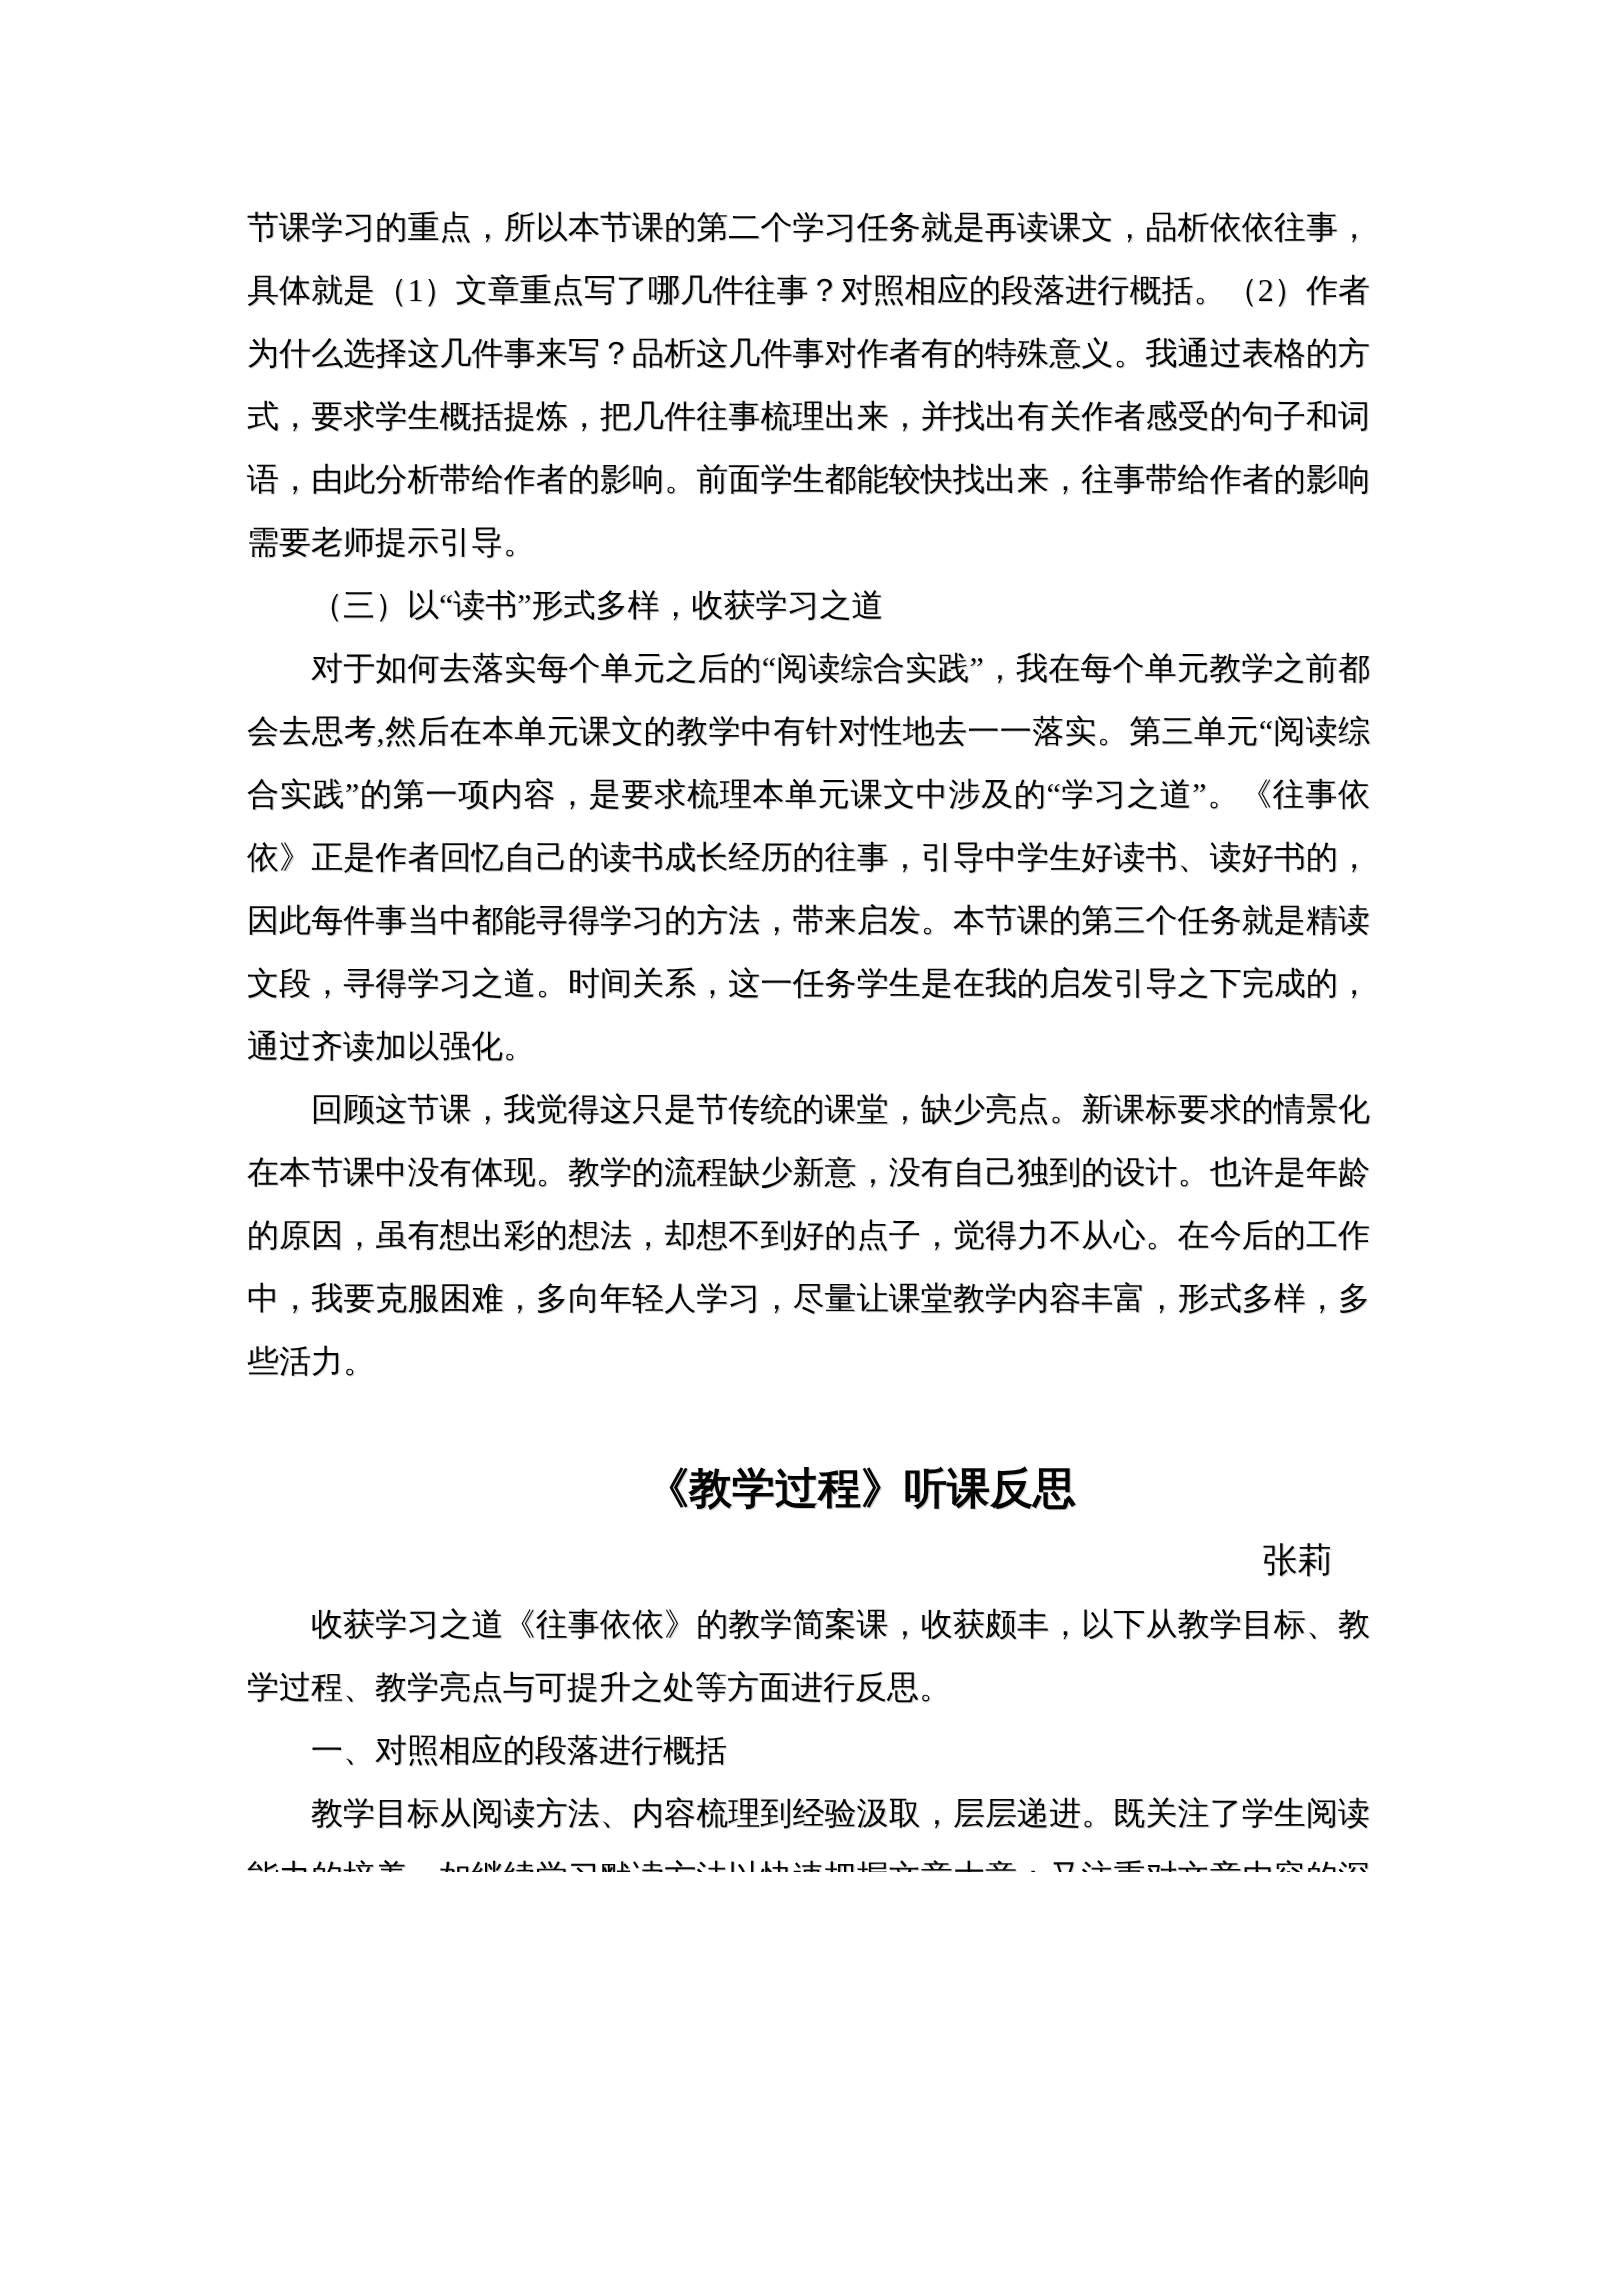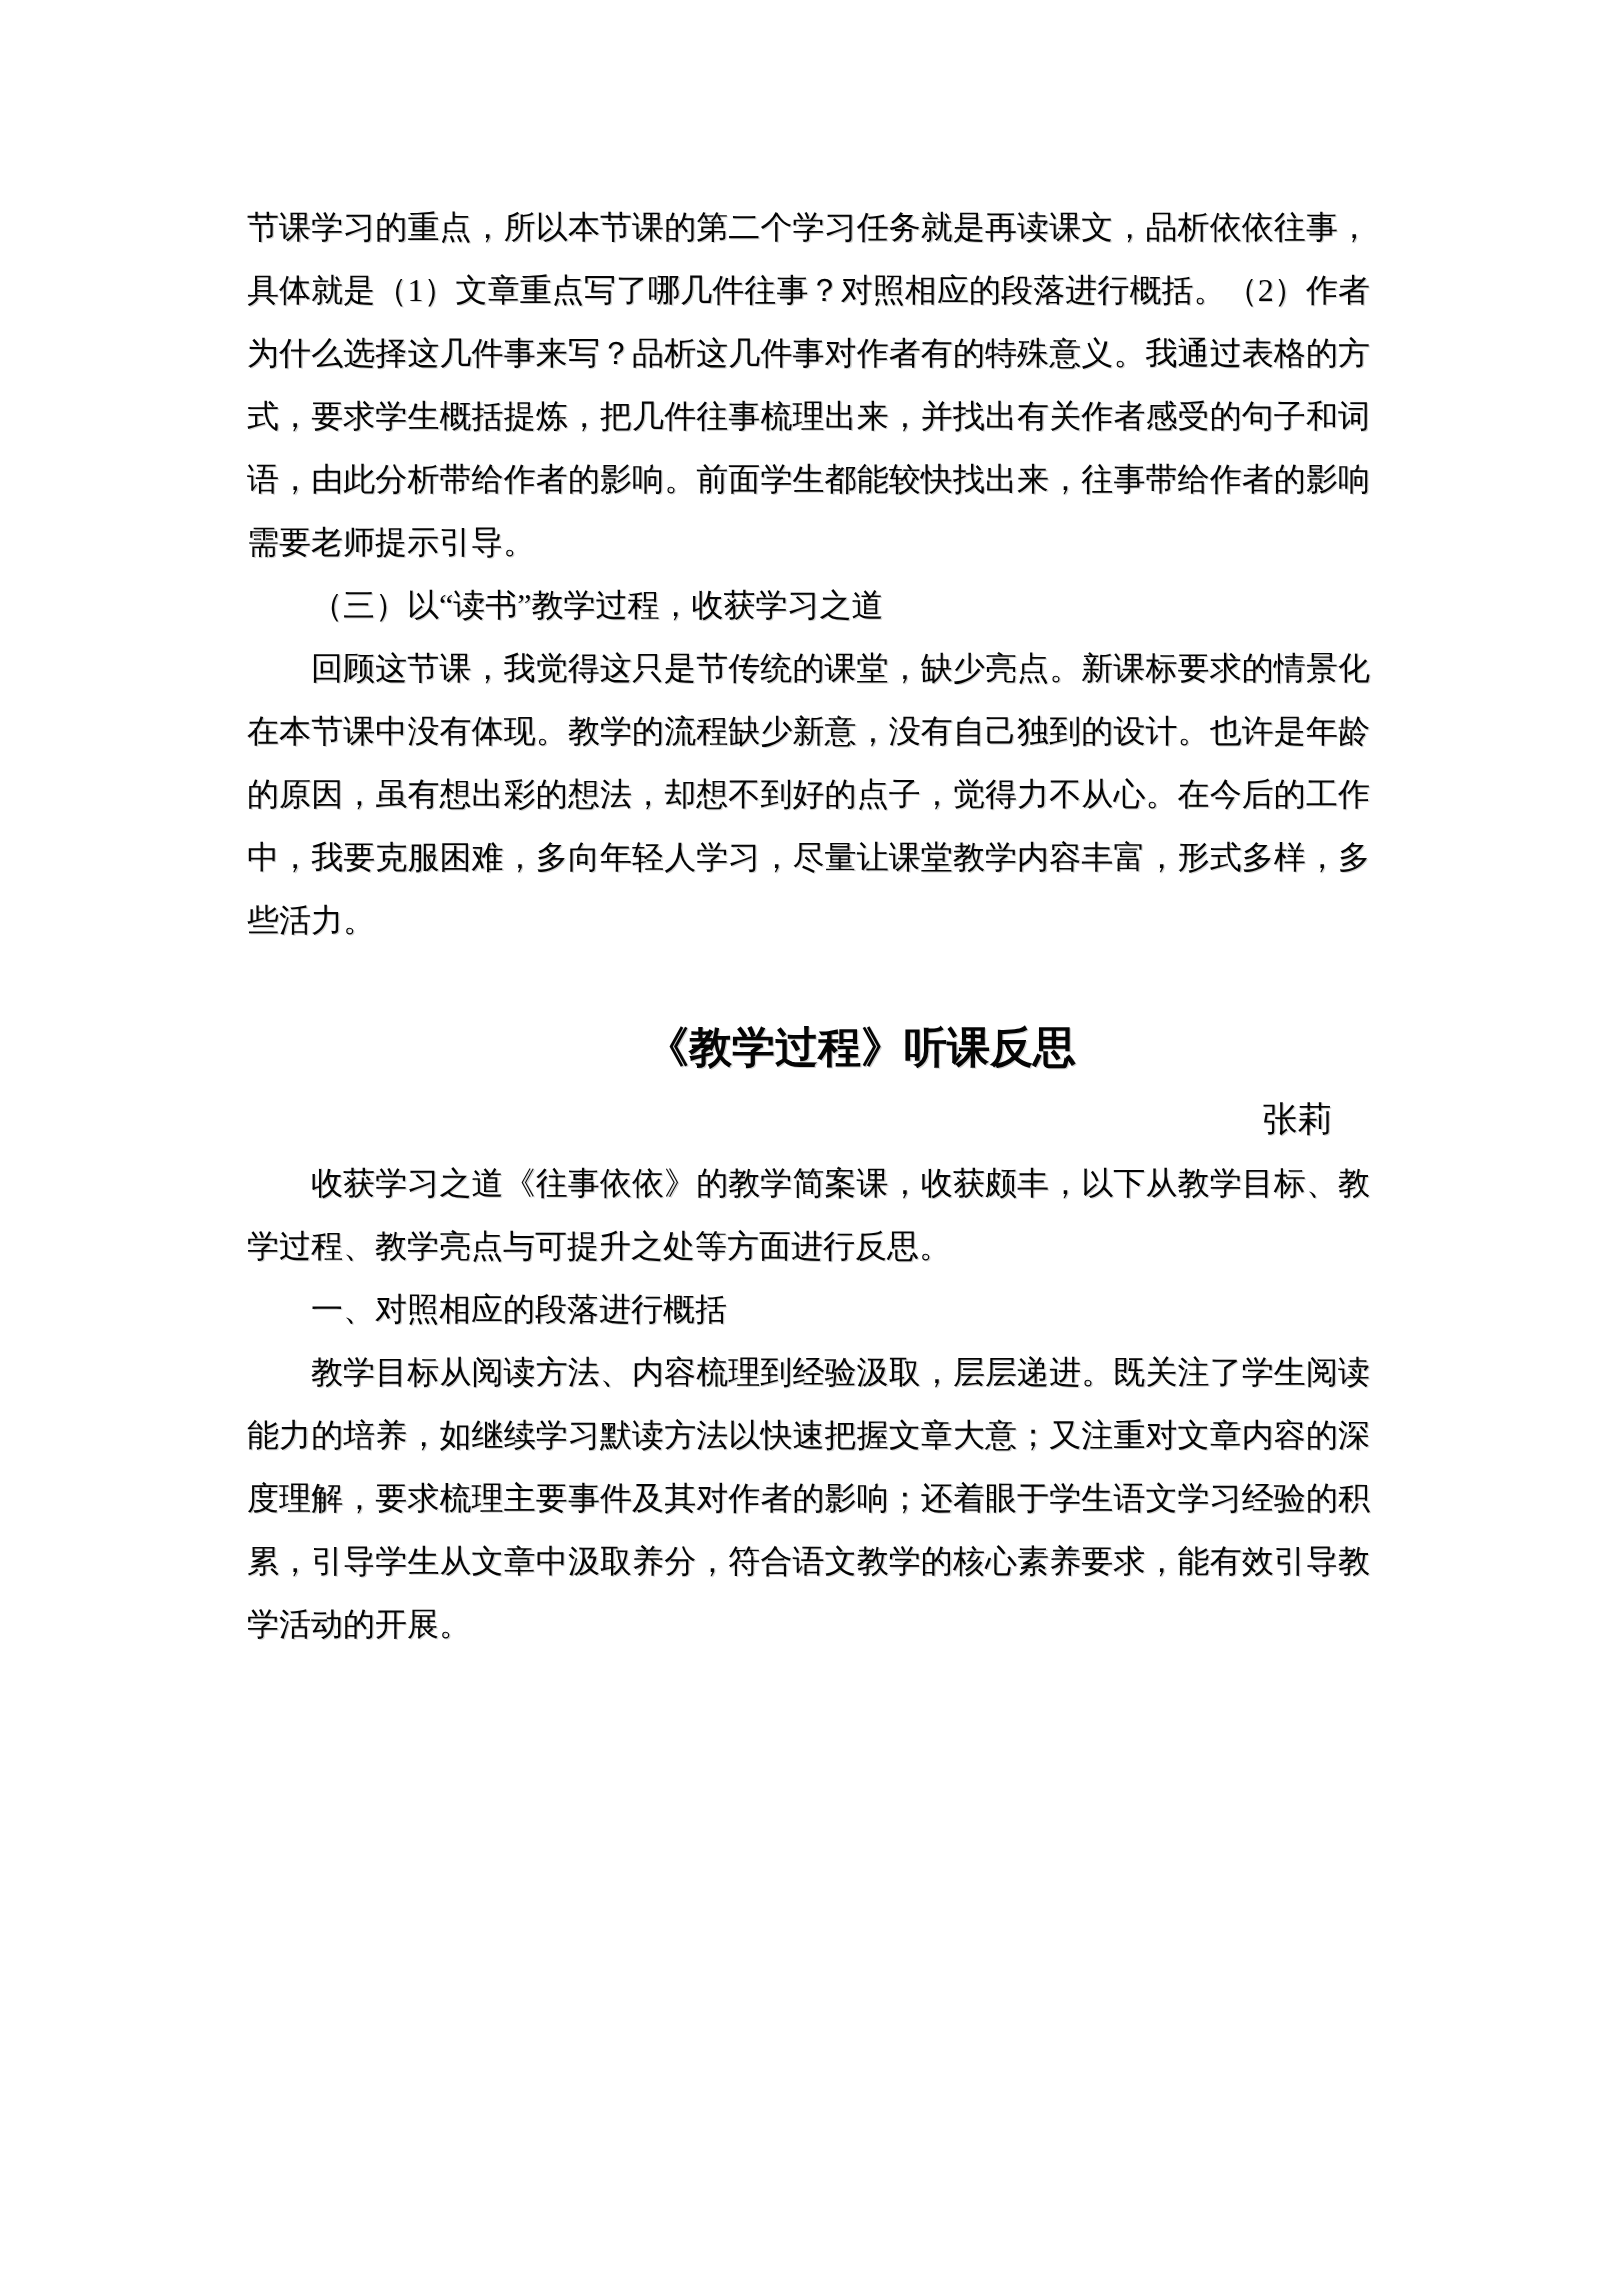--- a/index.html
+++ b/index.html
@@ -57,7 +57,7 @@
 
   <p class="para noindent">节课学习的重点，所以本节课的第二个学习任务就是再读课文，品析依依往事，具体就是（1）文章重点写了哪几件往事？对照相应的段落进行概括。（2）作者为什么选择这几件事来写？品析这几件事对作者有的特殊意义。我通过表格的方式，要求学生概括提炼，把几件往事梳理出来，并找出有关作者感受的句子和词语，由此分析带给作者的影响。前面学生都能较快找出来，往事带给作者的影响需要老师提示引导。</p>
 
-  <p class="para">（三）以“读书”教学过程，收获学习之道</p>
+  <p class="para">（三）以“读书”形式多样，收获学习之道</p>
 
 
   <p class="para">回顾这节课，我觉得这只是节传统的课堂，缺少亮点。新课标要求的情景化在本节课中没有体现。教学的流程缺少新意，没有自己独到的设计。也许是年龄的原因，虽有想出彩的想法，却想不到好的点子，觉得力不从心。在今后的工作中，我要克服困难，多向年轻人学习，尽量让课堂教学内容丰富，形式多样，多些活力。</p>

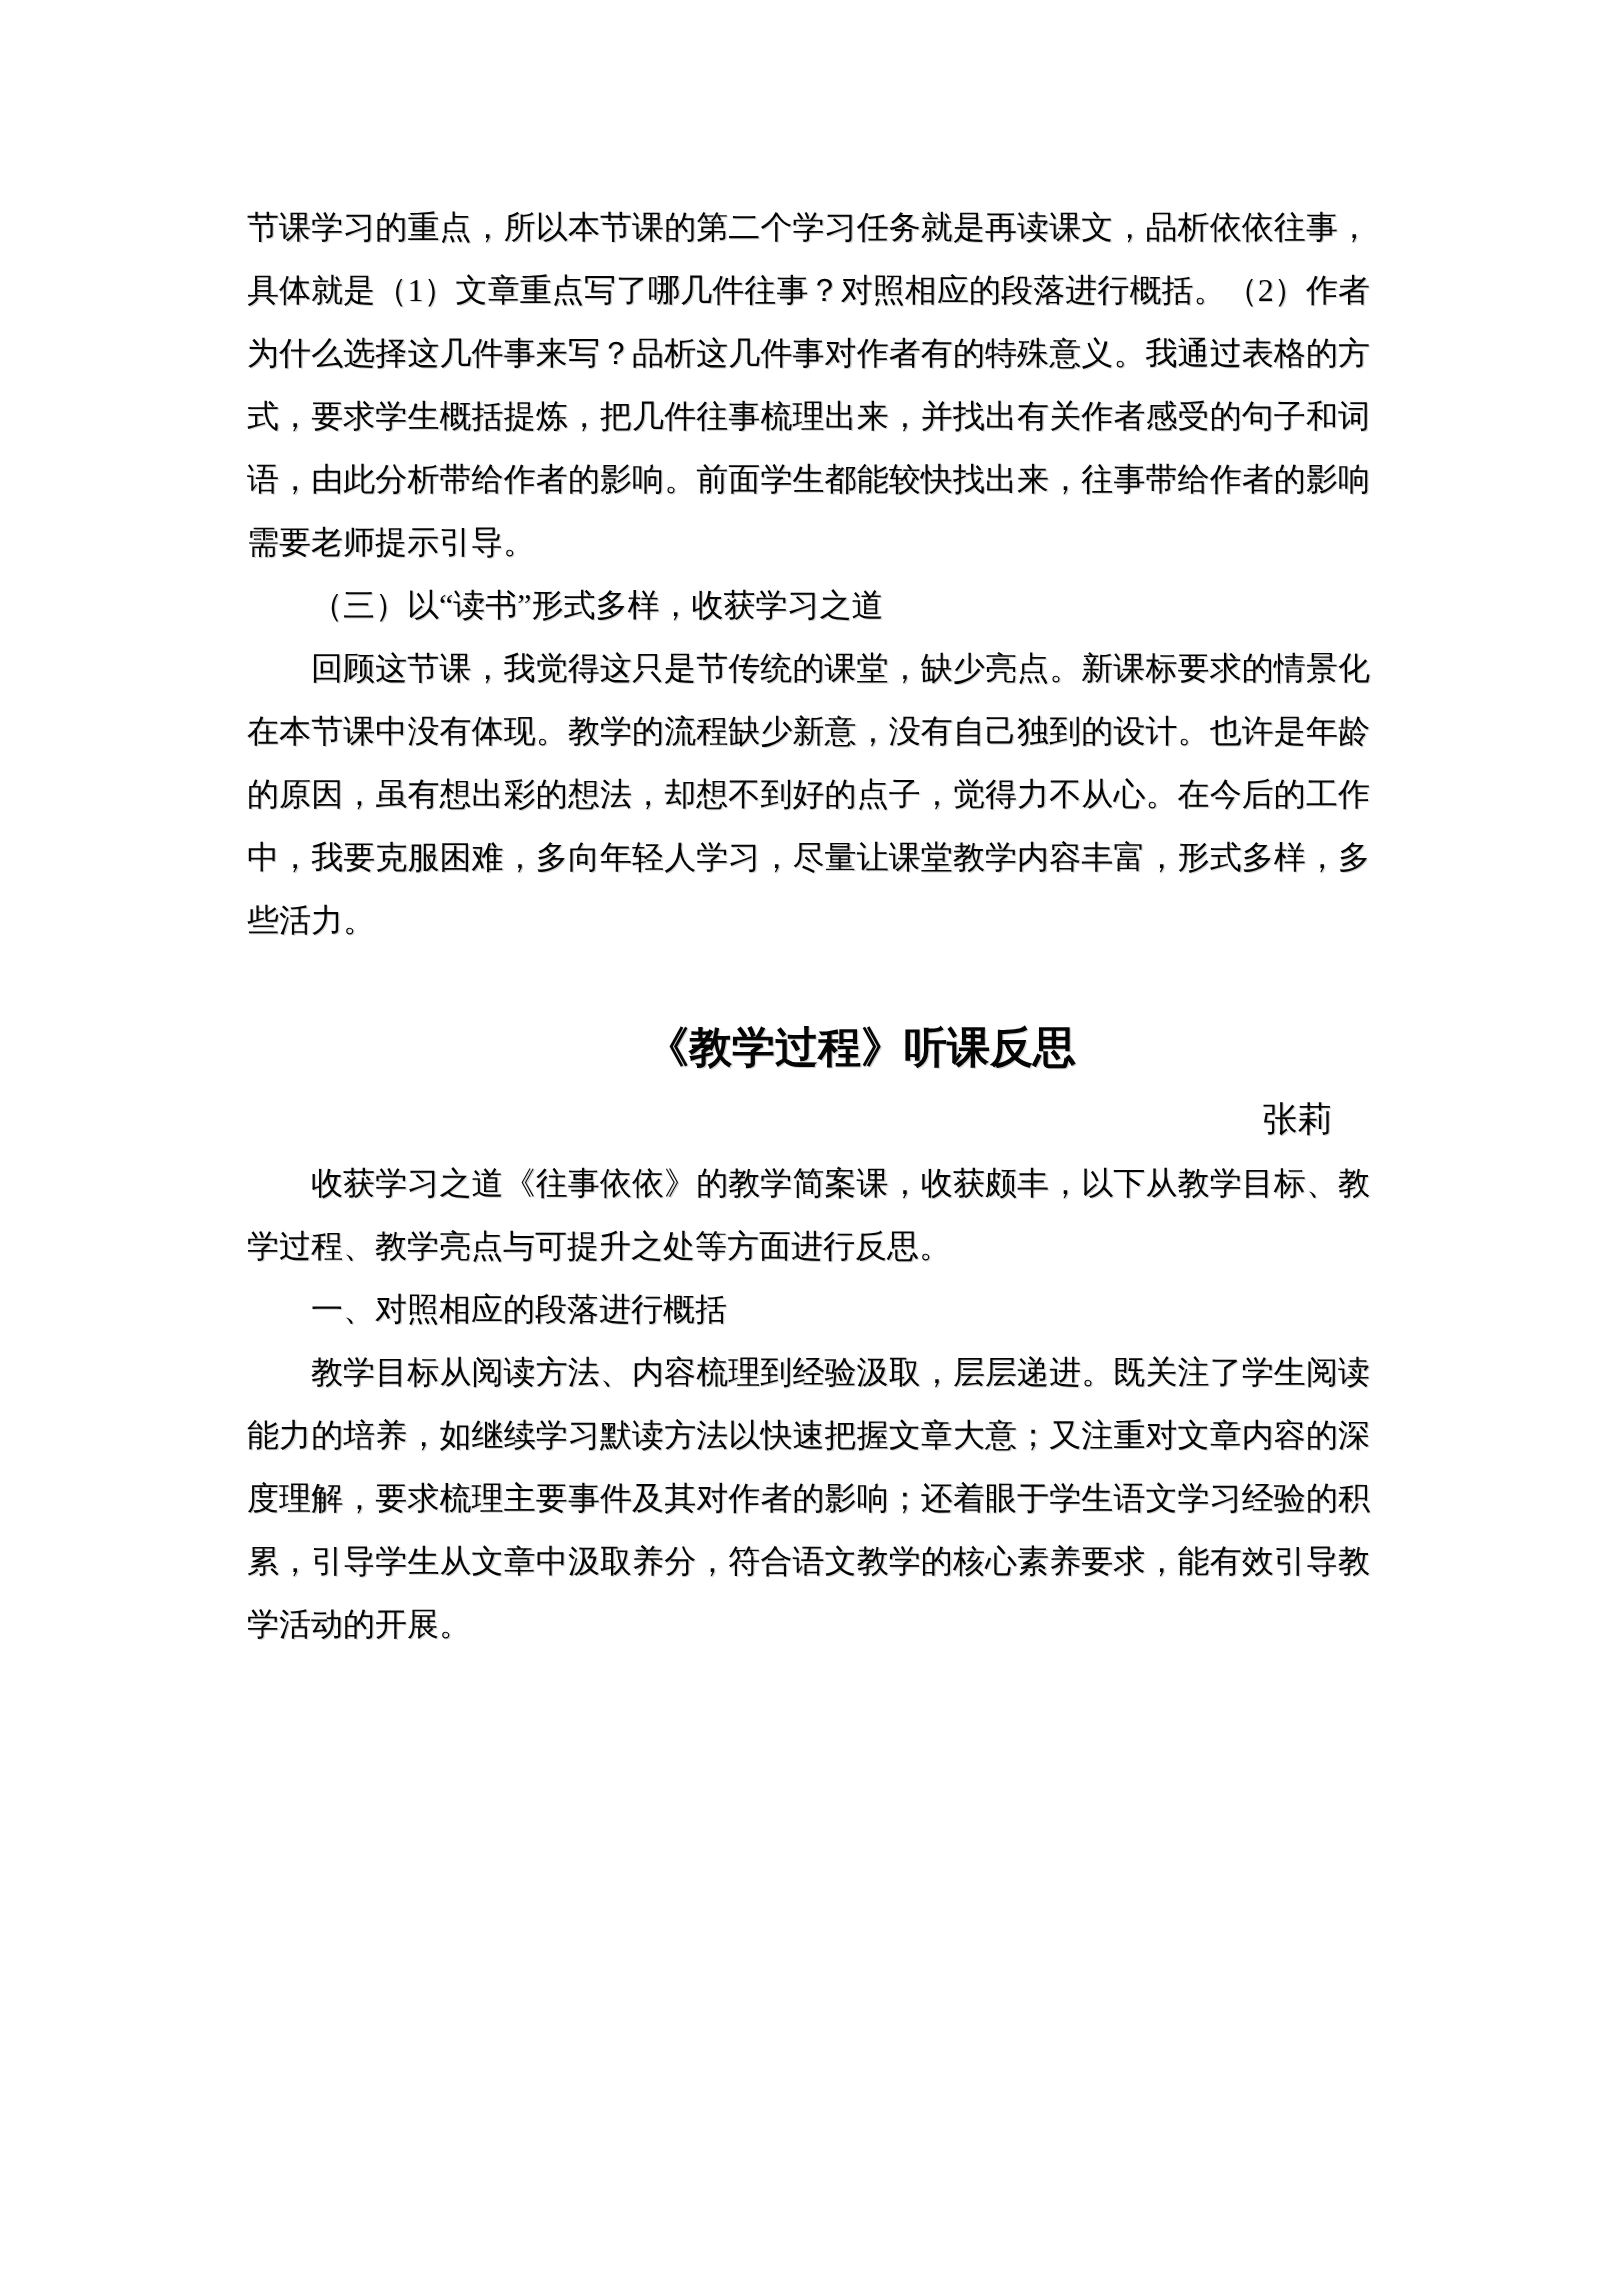--- a/index.html
+++ b/index.html
@@ -59,6 +59,7 @@
 
   <p class="para">（三）以“读书”形式多样，收获学习之道</p>
 
+  <p class="para">对于如何去落实每个单元之后的“阅读综合实践”，我在每个单元教学之前都会去思考,然后在本单元课文的教学中有针对性地去一一落实。第三单元“阅读综合实践”的第一项内容，是要求梳理本单元课文中涉及的“学习之道”。《往事依依》正是作者回忆自己的读书成长经历的往事，引导中学生好读书、读好书的，因此每件事当中都能寻得学习的方法，带来启发。本节课的第三个任务就是精读文段，寻得学习之道。时间关系，这一任务学生是在我的启发引导之下完成的，通过齐读加以强化。</p>
 
   <p class="para">回顾这节课，我觉得这只是节传统的课堂，缺少亮点。新课标要求的情景化在本节课中没有体现。教学的流程缺少新意，没有自己独到的设计。也许是年龄的原因，虽有想出彩的想法，却想不到好的点子，觉得力不从心。在今后的工作中，我要克服困难，多向年轻人学习，尽量让课堂教学内容丰富，形式多样，多些活力。</p>
 

